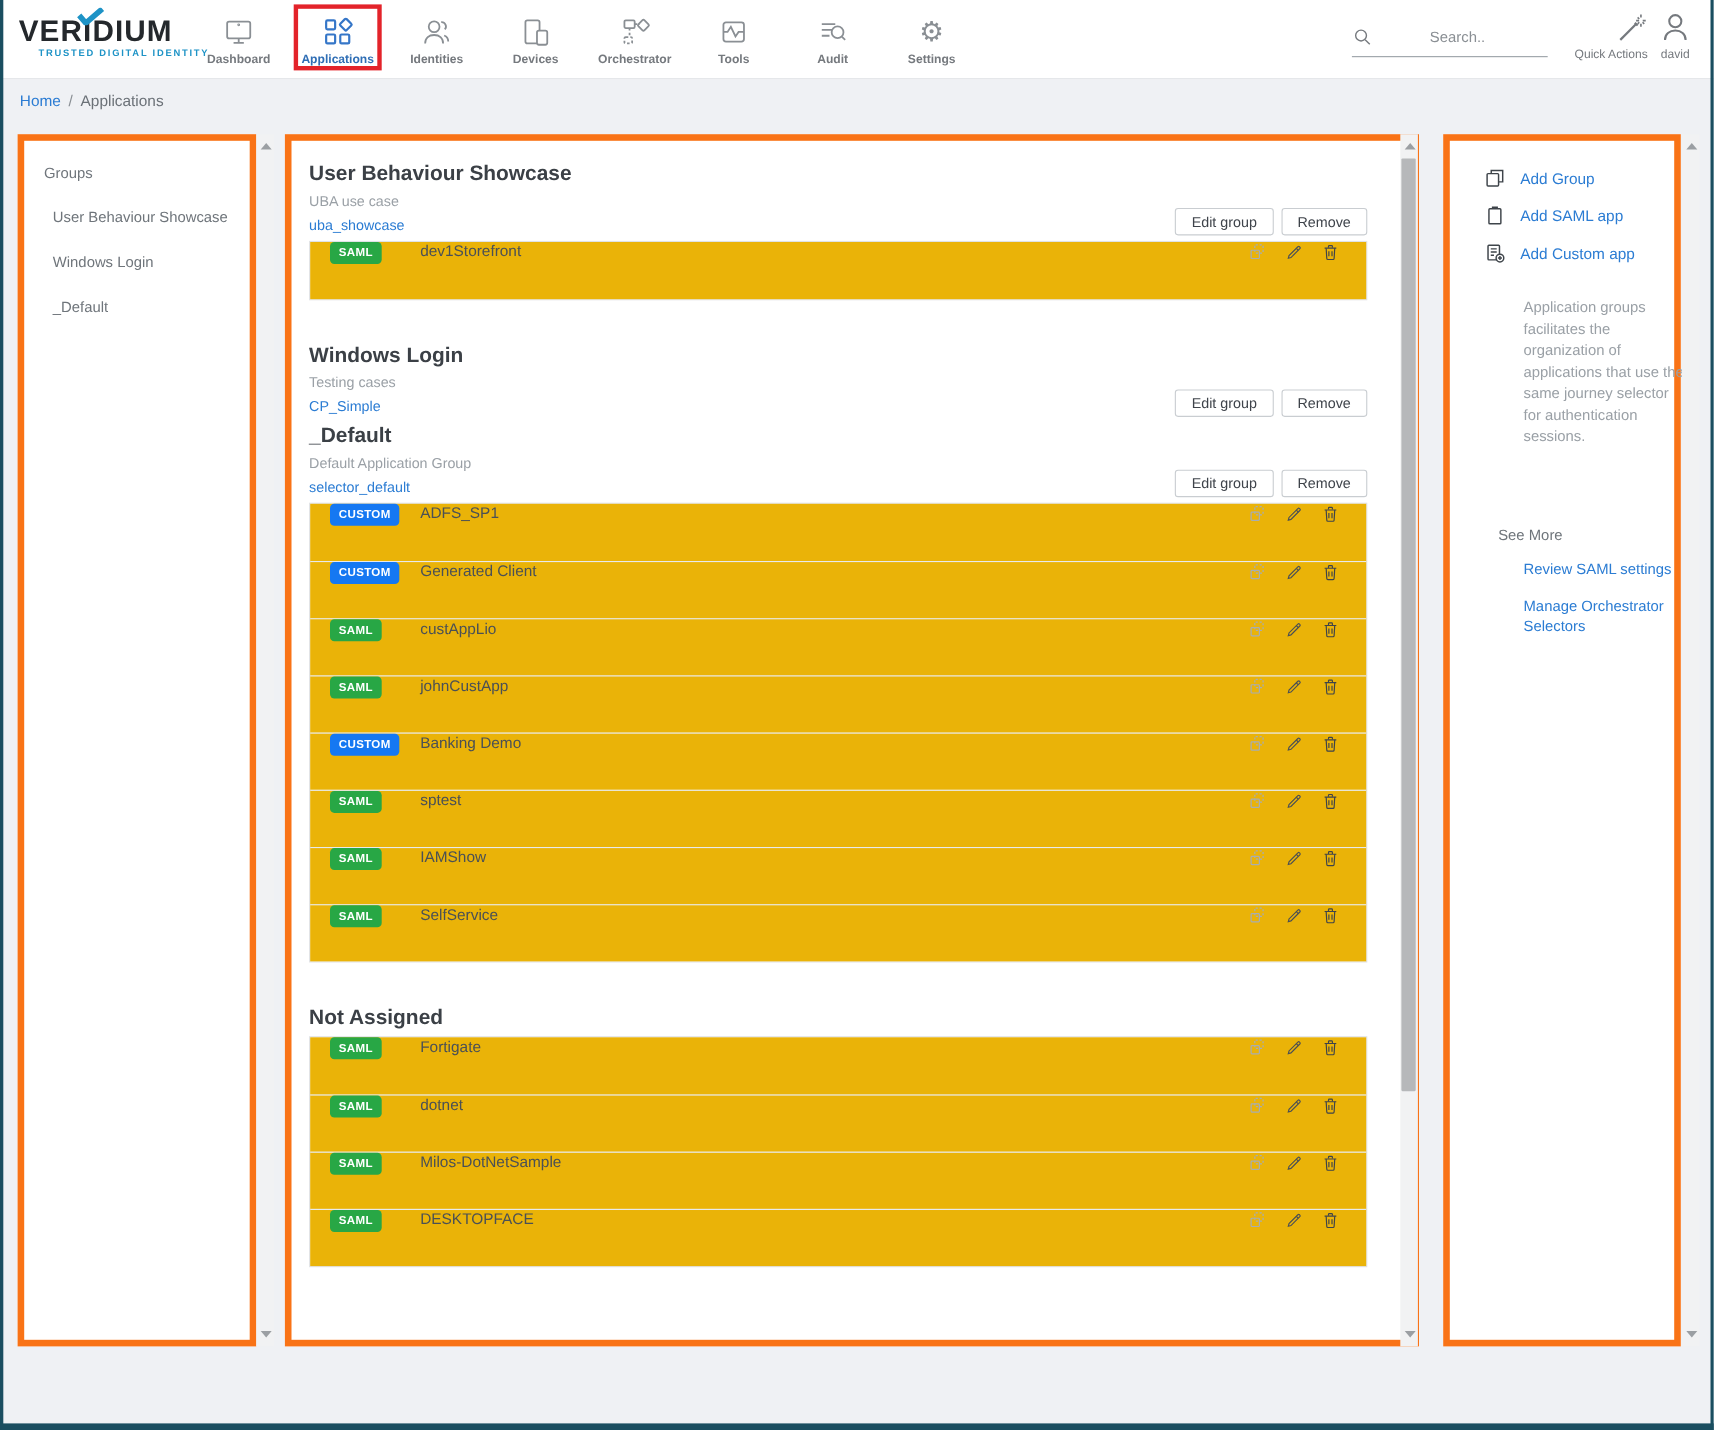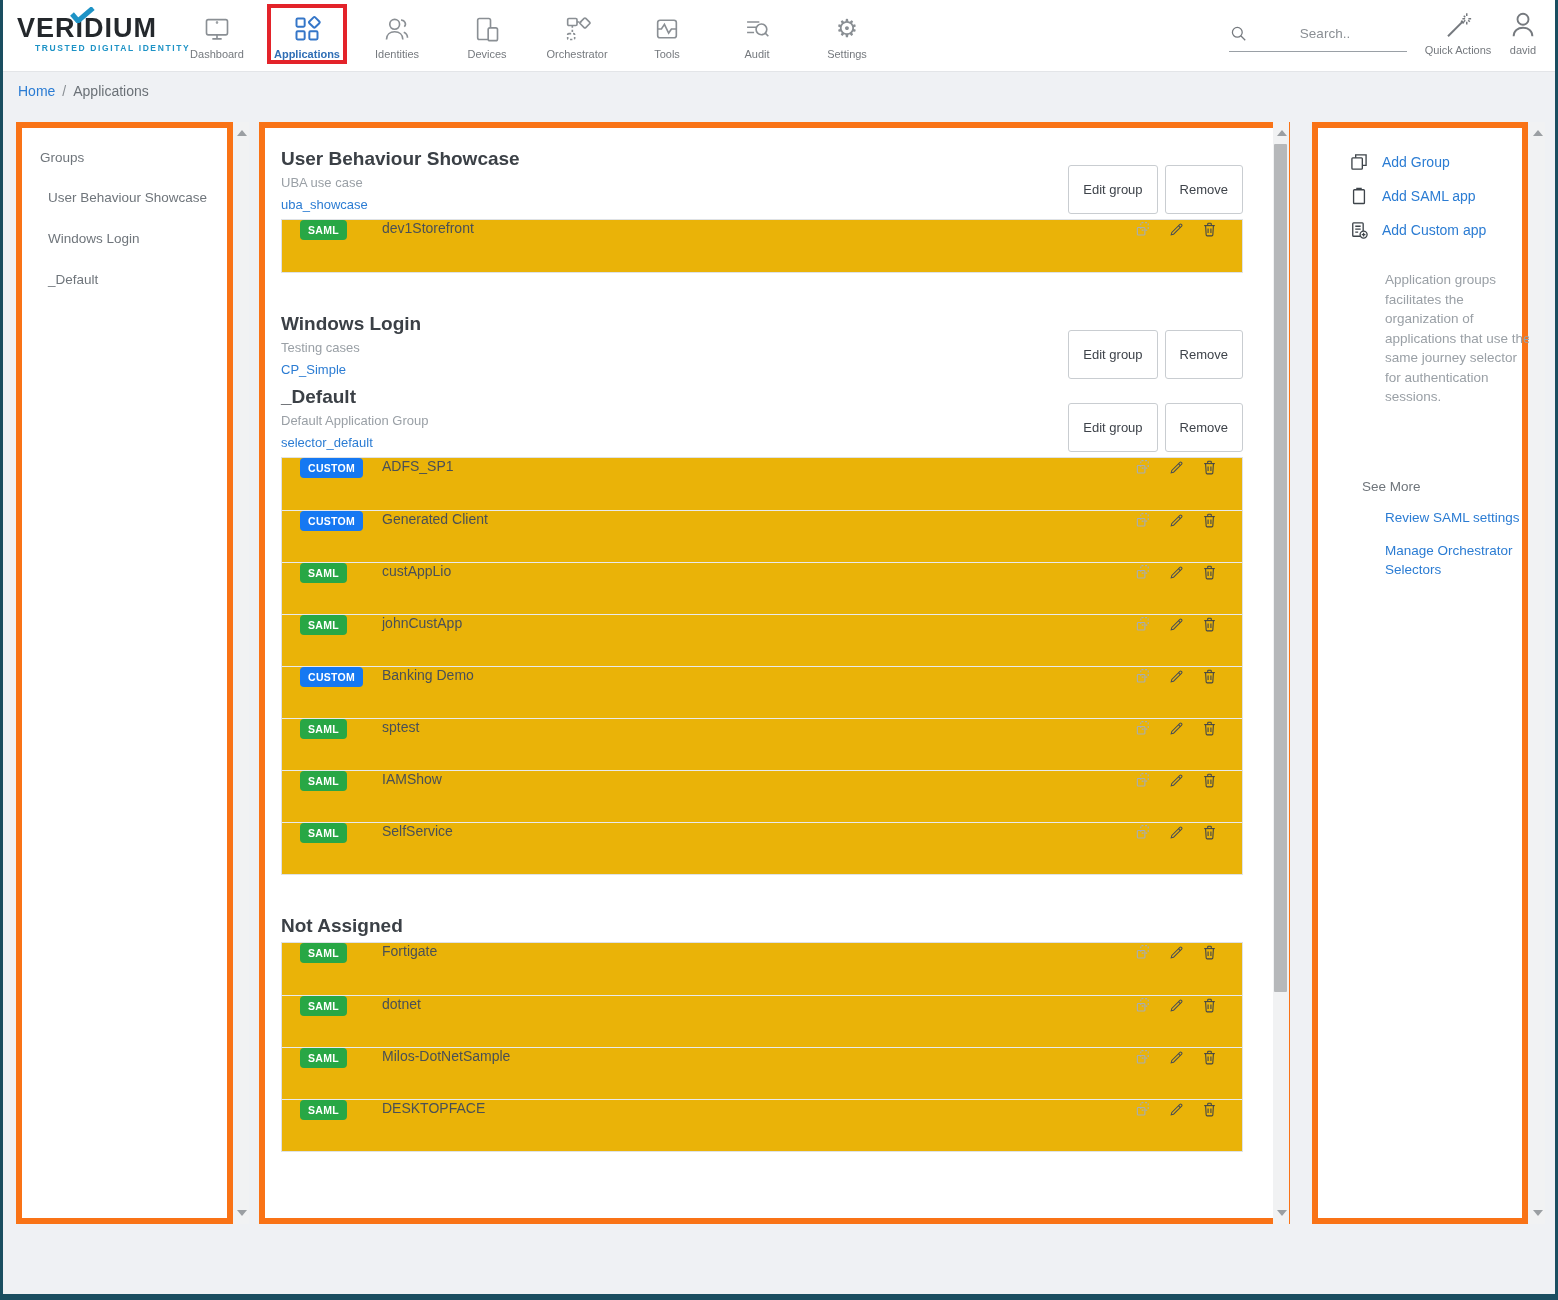--- a/index.html
+++ b/index.html
@@ -21,7 +21,7 @@
   .nav { position:absolute; left:171px; top:6px; display:flex; }
   .nav-item { width:90px; height:58px; display:flex; flex-direction:column; align-items:center; justify-content:flex-start; padding-top:8px; color:#8a8f94; cursor:pointer; position:relative; }
   .nav-item .nav-icon { height:30px; display:flex; align-items:center; justify-content:center; }
-  .nav-item .nav-label { font-size:11px; margin-top:4px; color:#75797e; }
+  .nav-item .nav-label { font-size:11px; margin-top:4px; color:#75797e;font-weight:bold; }
   .nav-item.active { color:#3576c8; }
   .nav-item.active .nav-label { color:#2f6eb5; font-weight:700; }
   .nav-highlight { position:absolute; left:5px; top:-2px; width:80px; height:60px; border:4px solid #e3232a; pointer-events:none; }

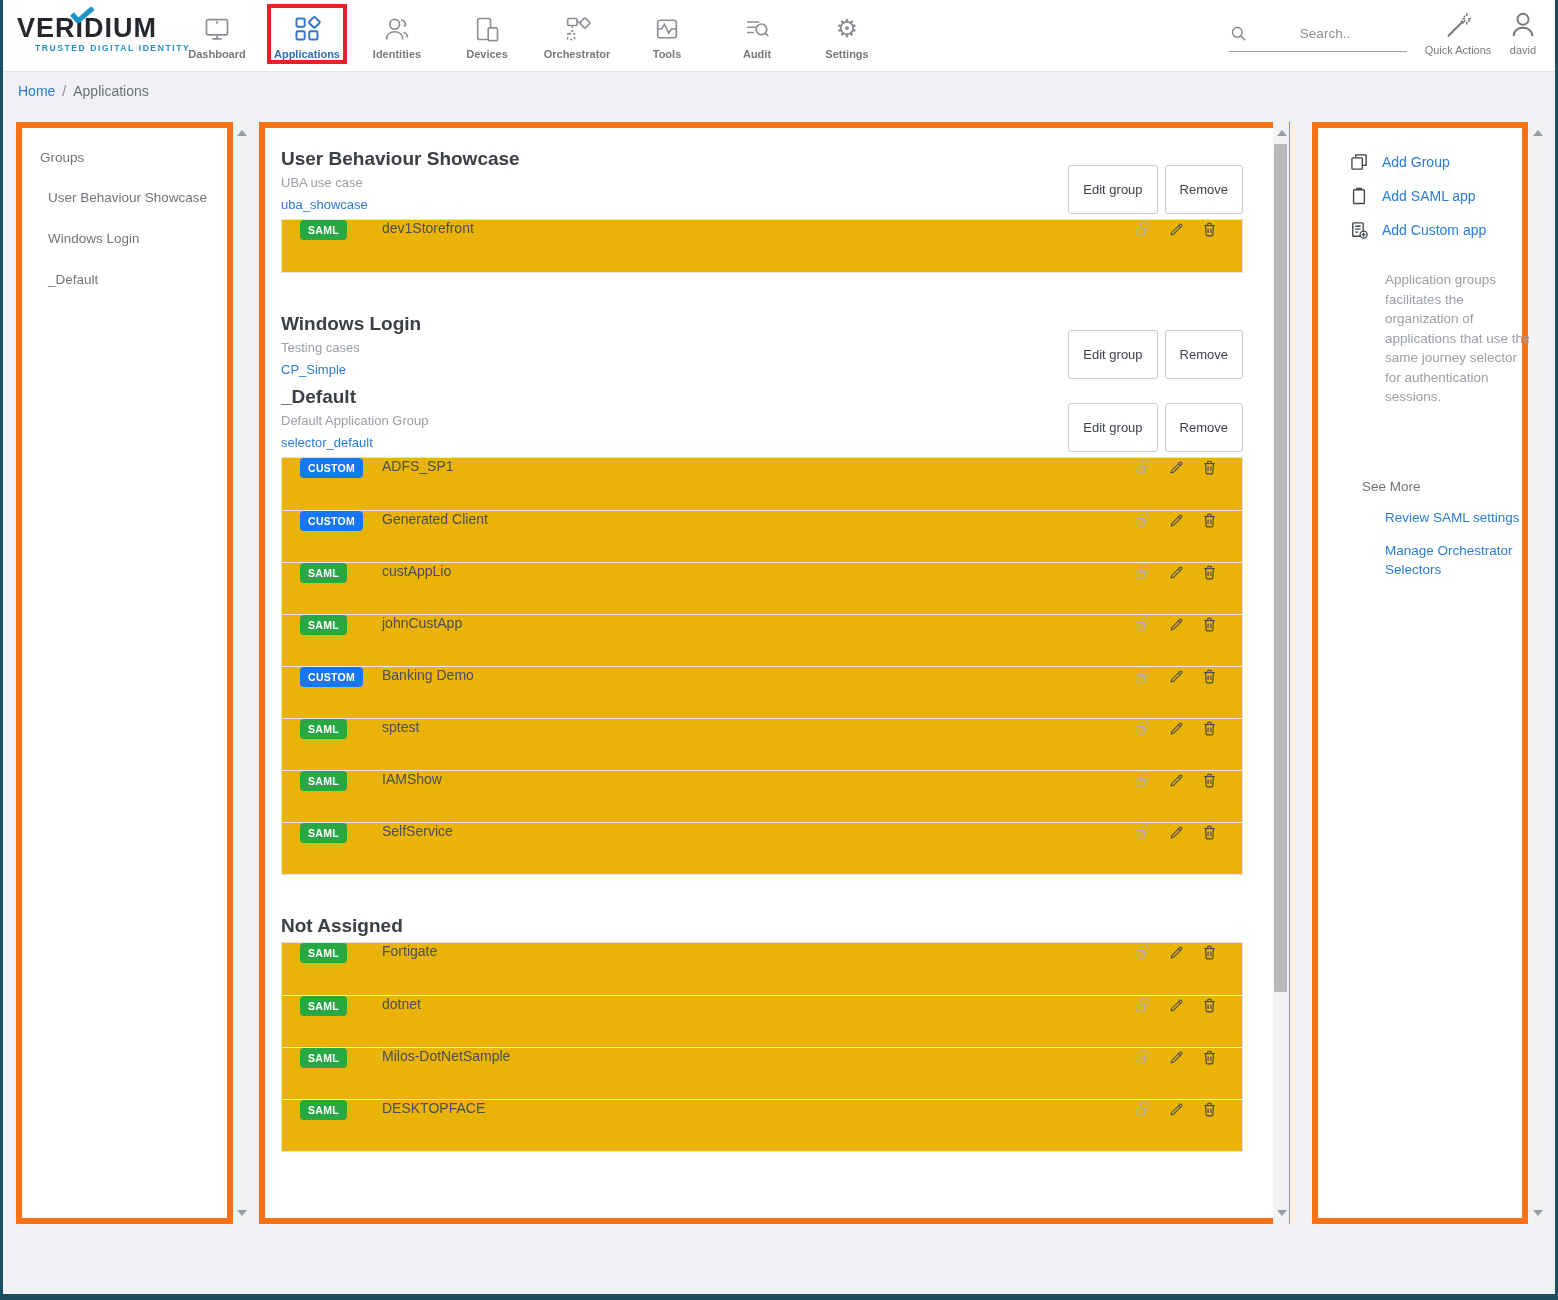--- a/index.html
+++ b/index.html
@@ -34,7 +34,7 @@
 
   .hdr-action { position:absolute; top:10px; display:flex; flex-direction:column; align-items:center; color:#75797e; cursor:pointer; }
   .hdr-action .nav-label { font-size:11px; margin-top:4px; }
-  .qa { left:1417px; width:80px; }
+  .qa { left:1417px; width:80px;align-items:flex-end; }
   .usr { left:1493px; width:58px; }
 
   

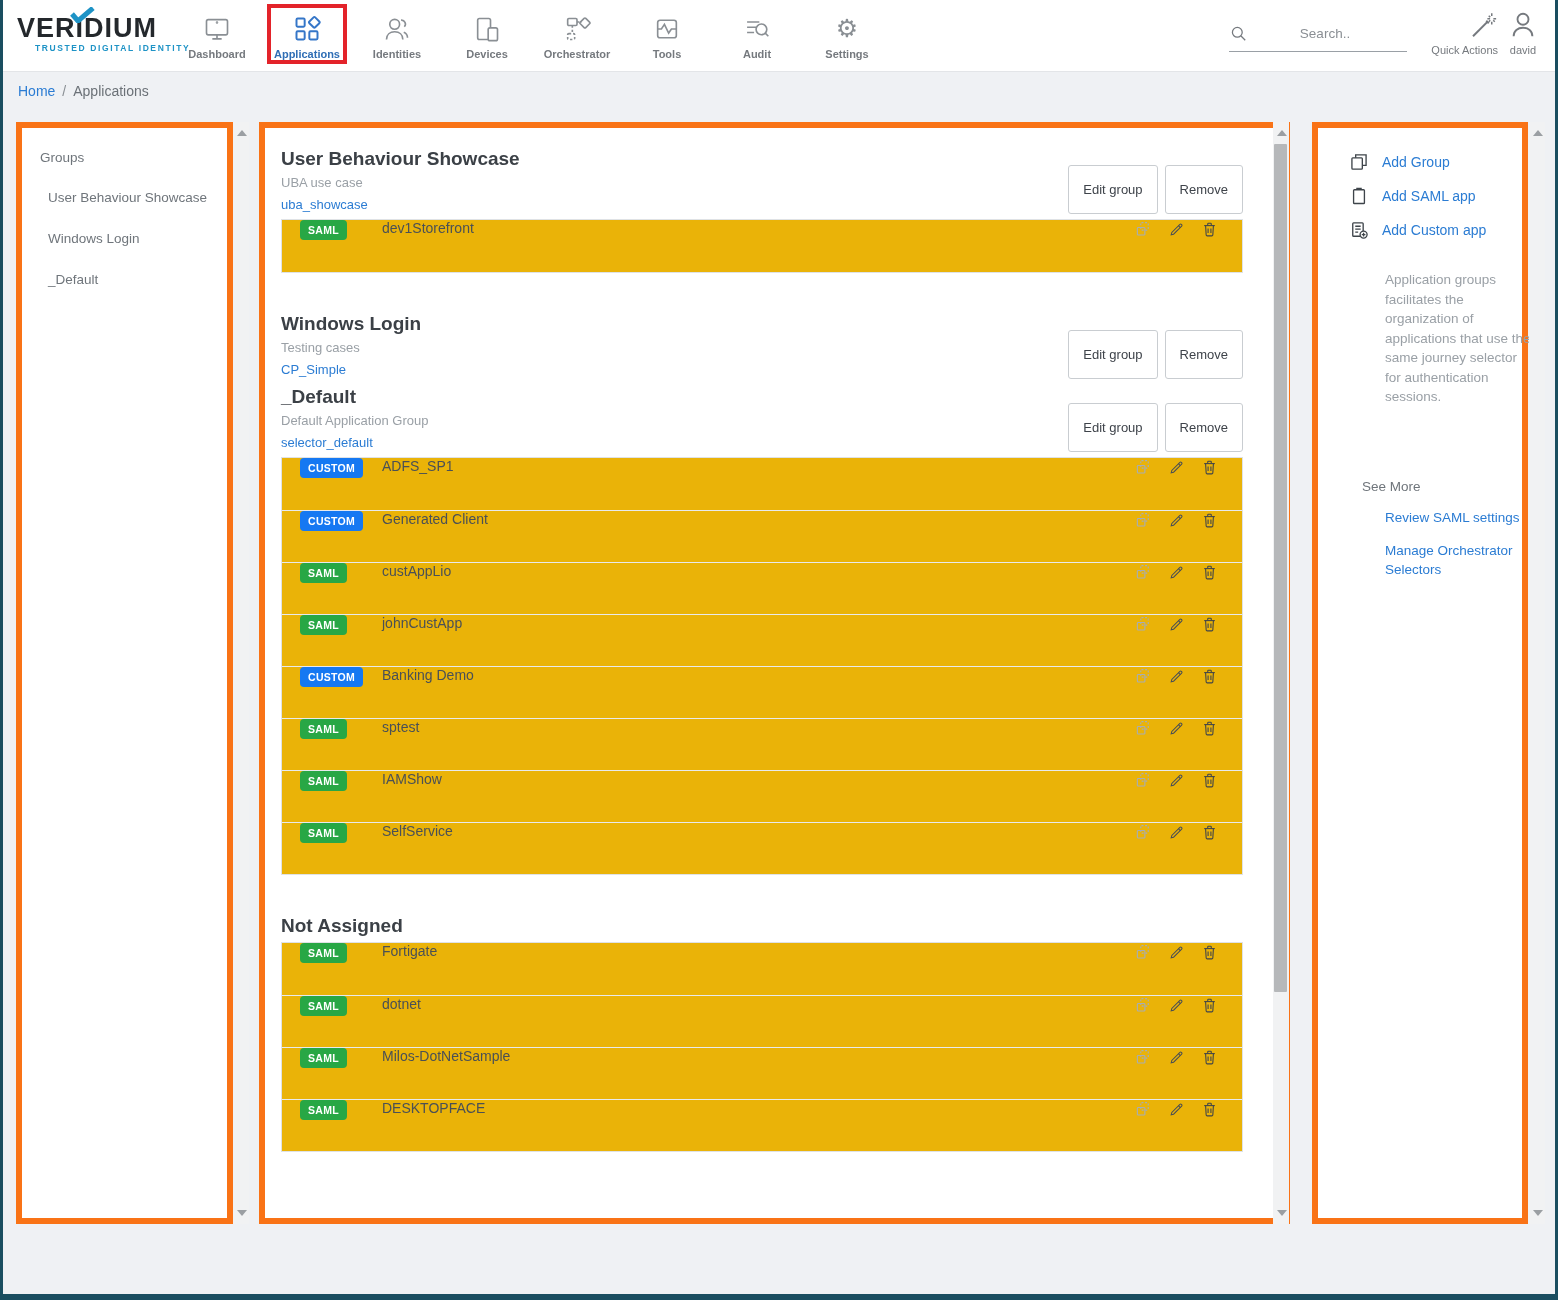--- a/index.html
+++ b/index.html
@@ -69,7 +69,7 @@
   .group-sub   { font-size:13px; color:#9aa0a6; line-height:22px; }
   .group-link  { font-size:13px; color:#2b7cd3; line-height:22px; text-decoration:none; cursor:pointer; display:inline-block; }
   .group-btns  { position:absolute; right:0; bottom:2px; display:flex; gap:7px; }
-  .btn { background:#fff; border:1px solid #c9cdd1; border-radius:3px; font-size:13px; color:#3e434a; padding:16px 14px; cursor:pointer; font-family:"Liberation Sans", sans-serif; }
+  .btn { background:#fff; border:1px solid #c9cdd1; border-radius:3px; font-size:13px; color:#3e434a; padding:4px 14px; cursor:pointer; font-family:"Liberation Sans", sans-serif; }
 
   .rows { border:1px solid #dfe2e5; margin-bottom:38px; }
   .row { height:52px; display:flex; align-items:flex-start; padding-left:18px; position:relative; background:#eab308; }

